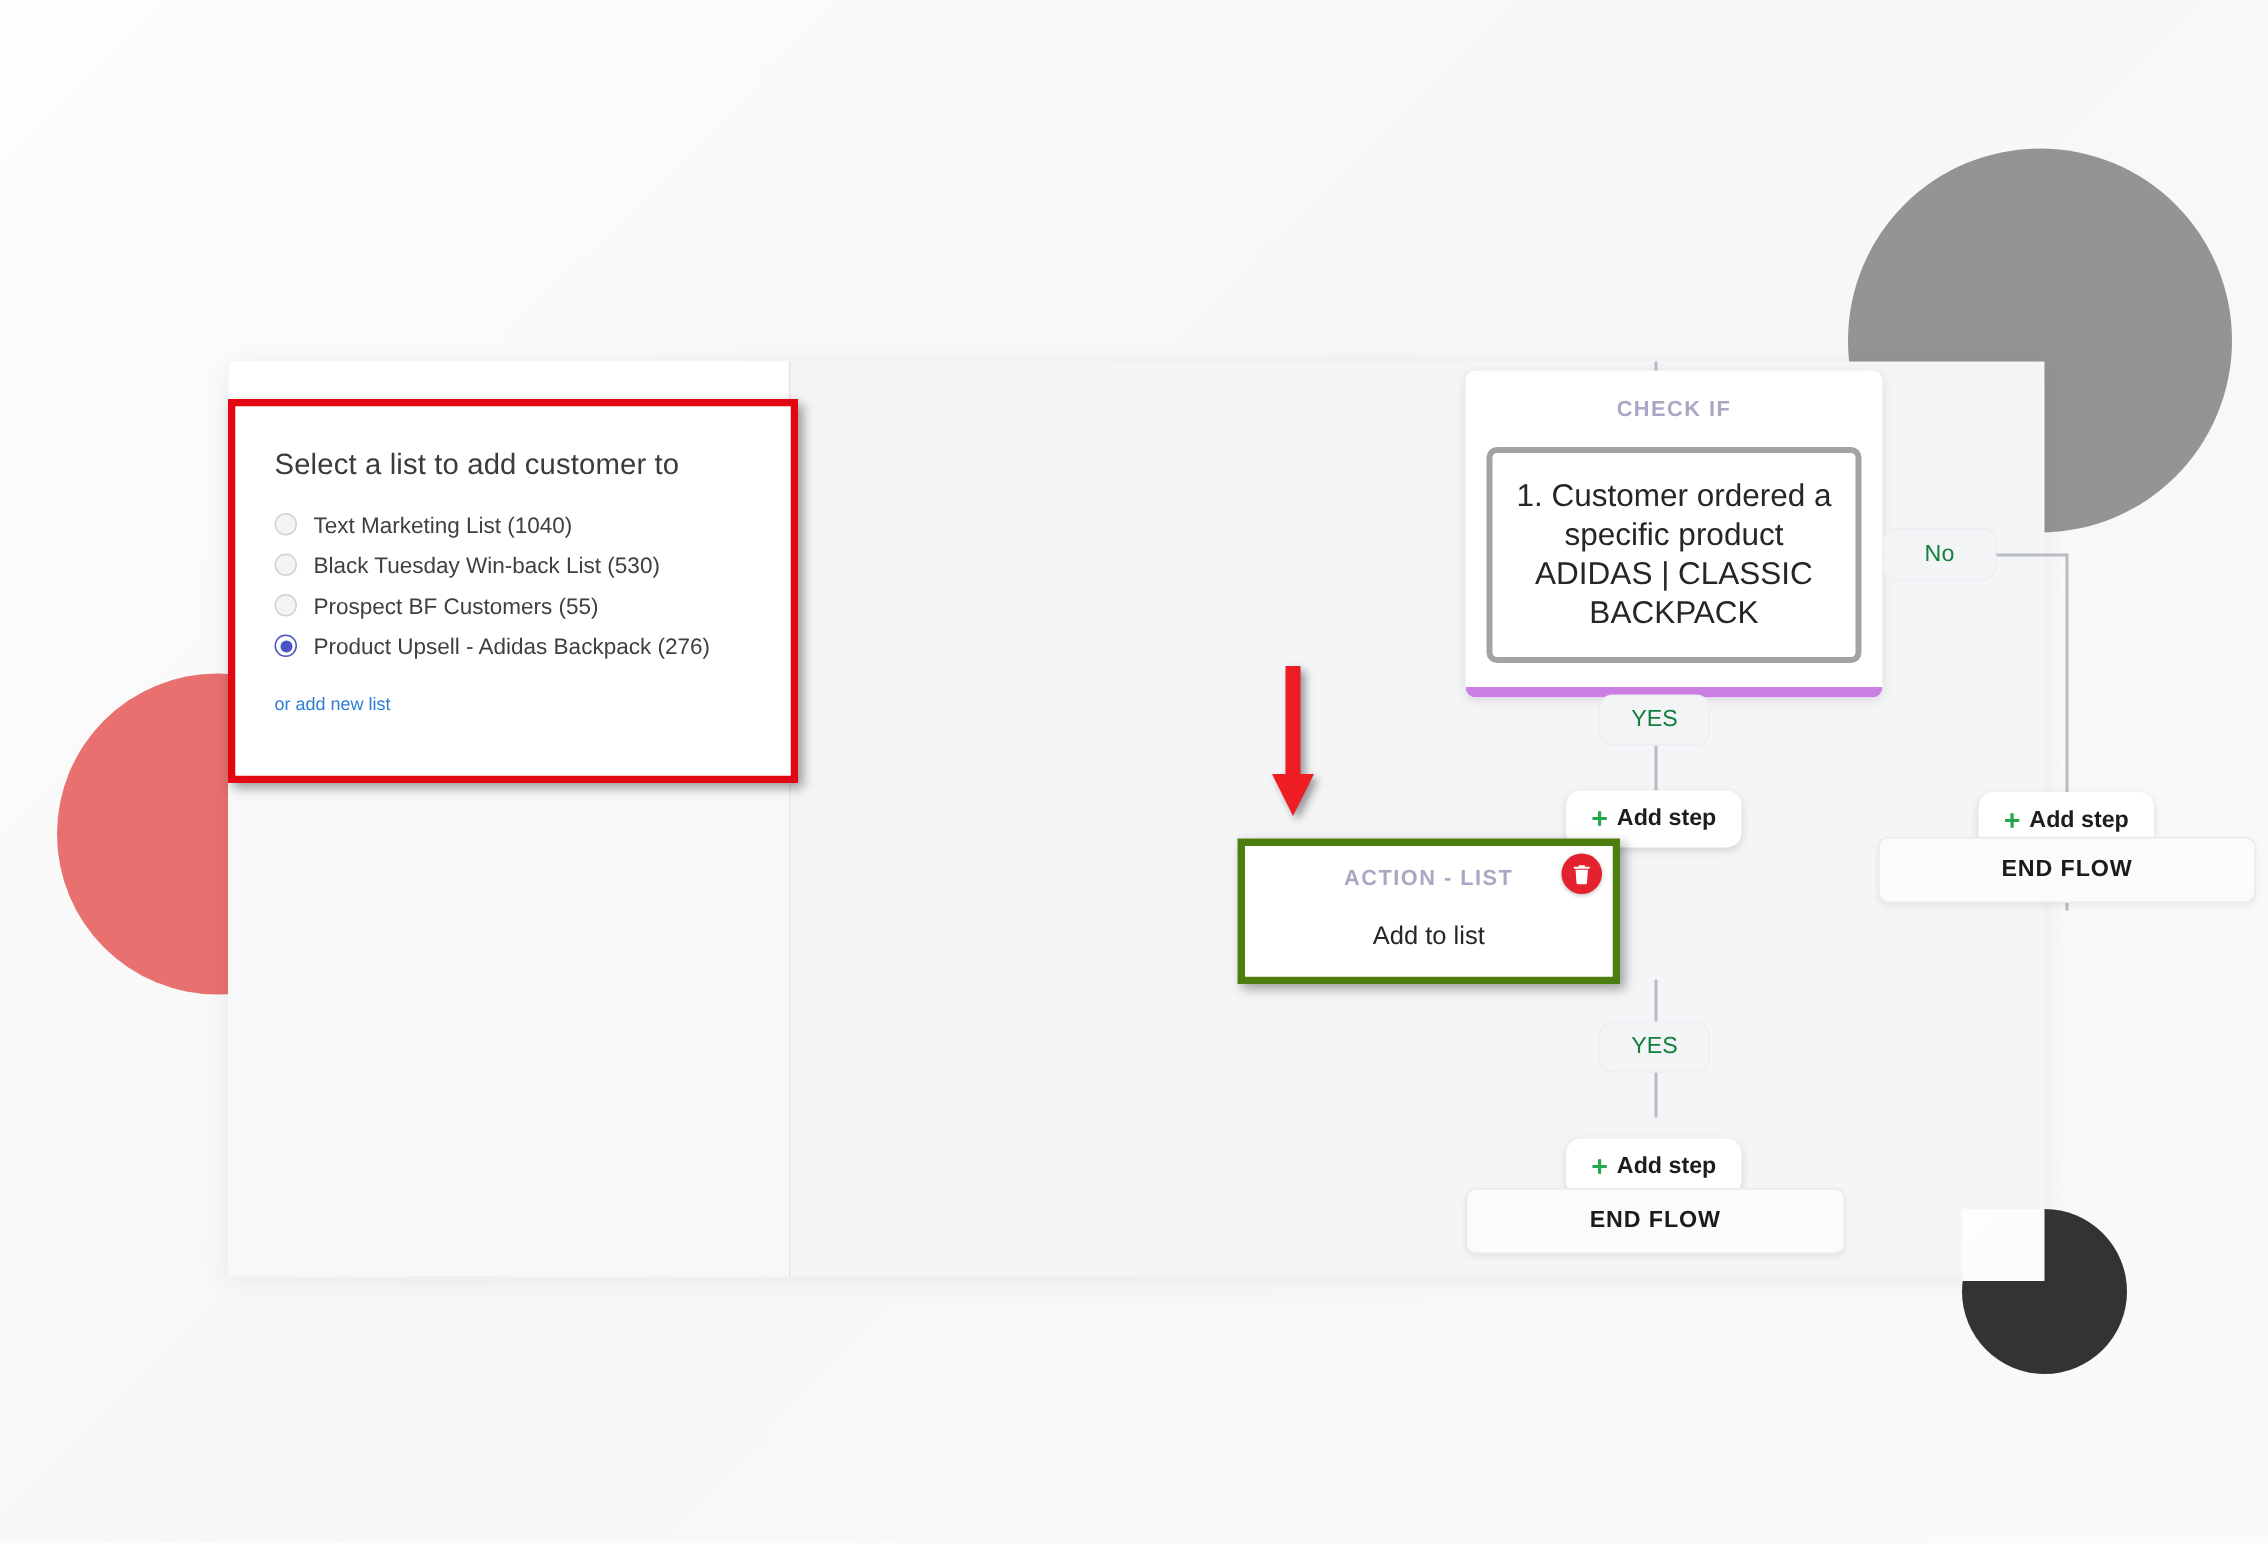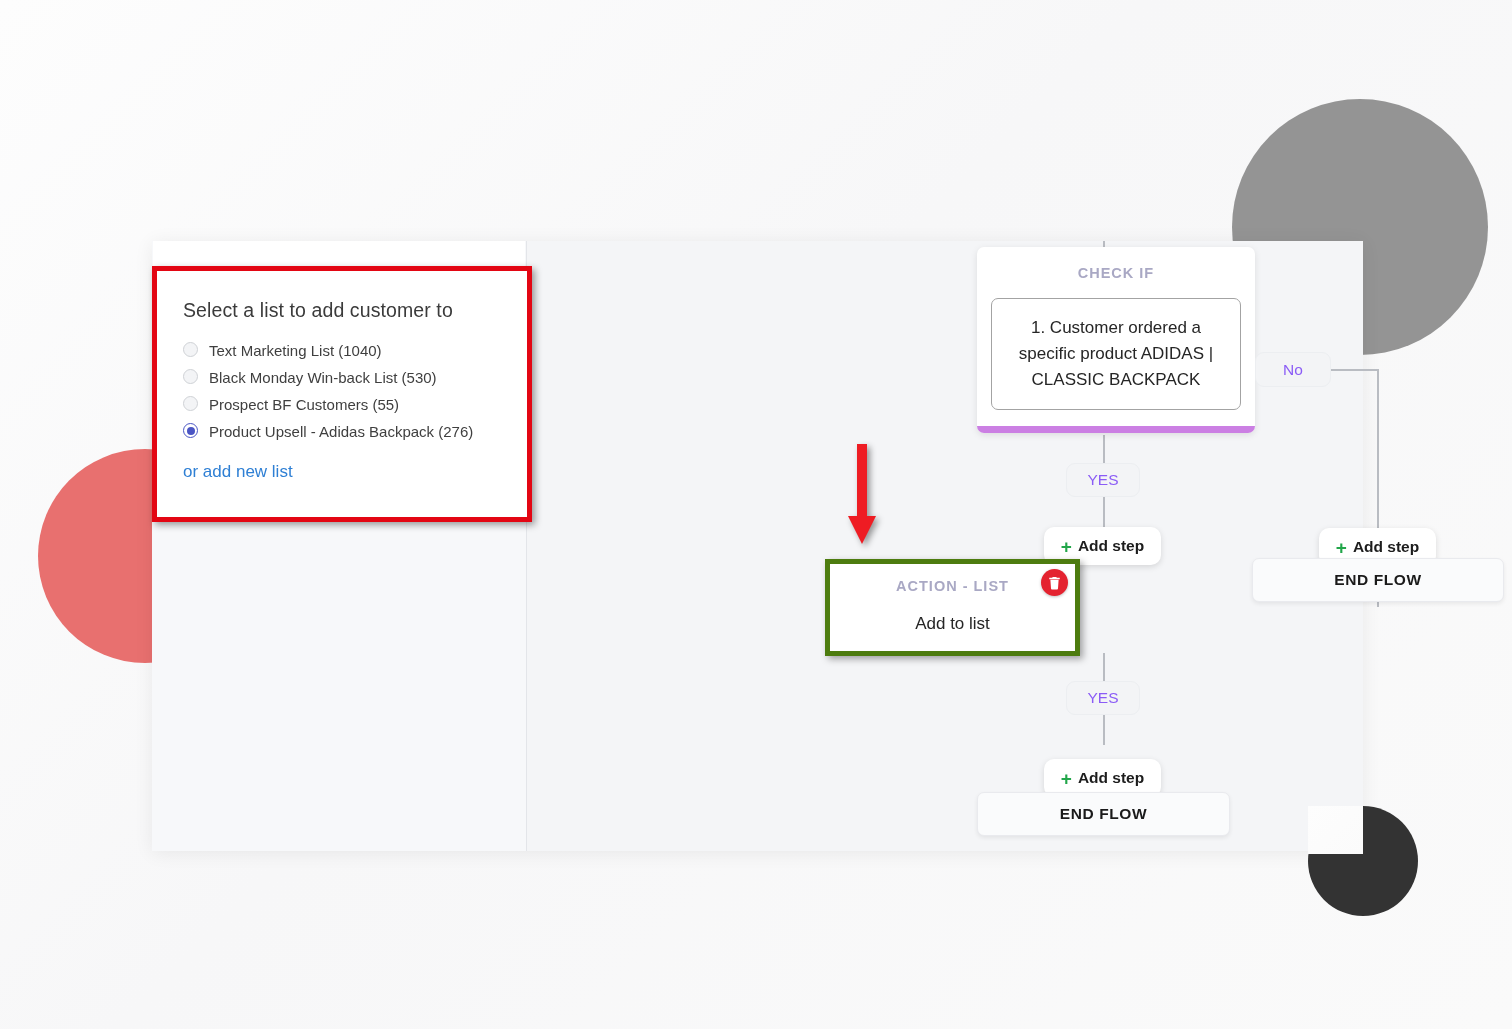--- a/index.html
+++ b/index.html
@@ -208,11 +208,11 @@
   }
   .checkif-body {
     margin: 17px 14px 16px 14px;
-    border: 1px solid #a3a3a3;
+    border: 4px solid #a3a3a3;
     border-radius: 7px;
     padding: 16px 10px;
     text-align: center;
-    font-size: 17px;
+    font-size: 21px;
     line-height: 26px;
     color: #262626;
   }

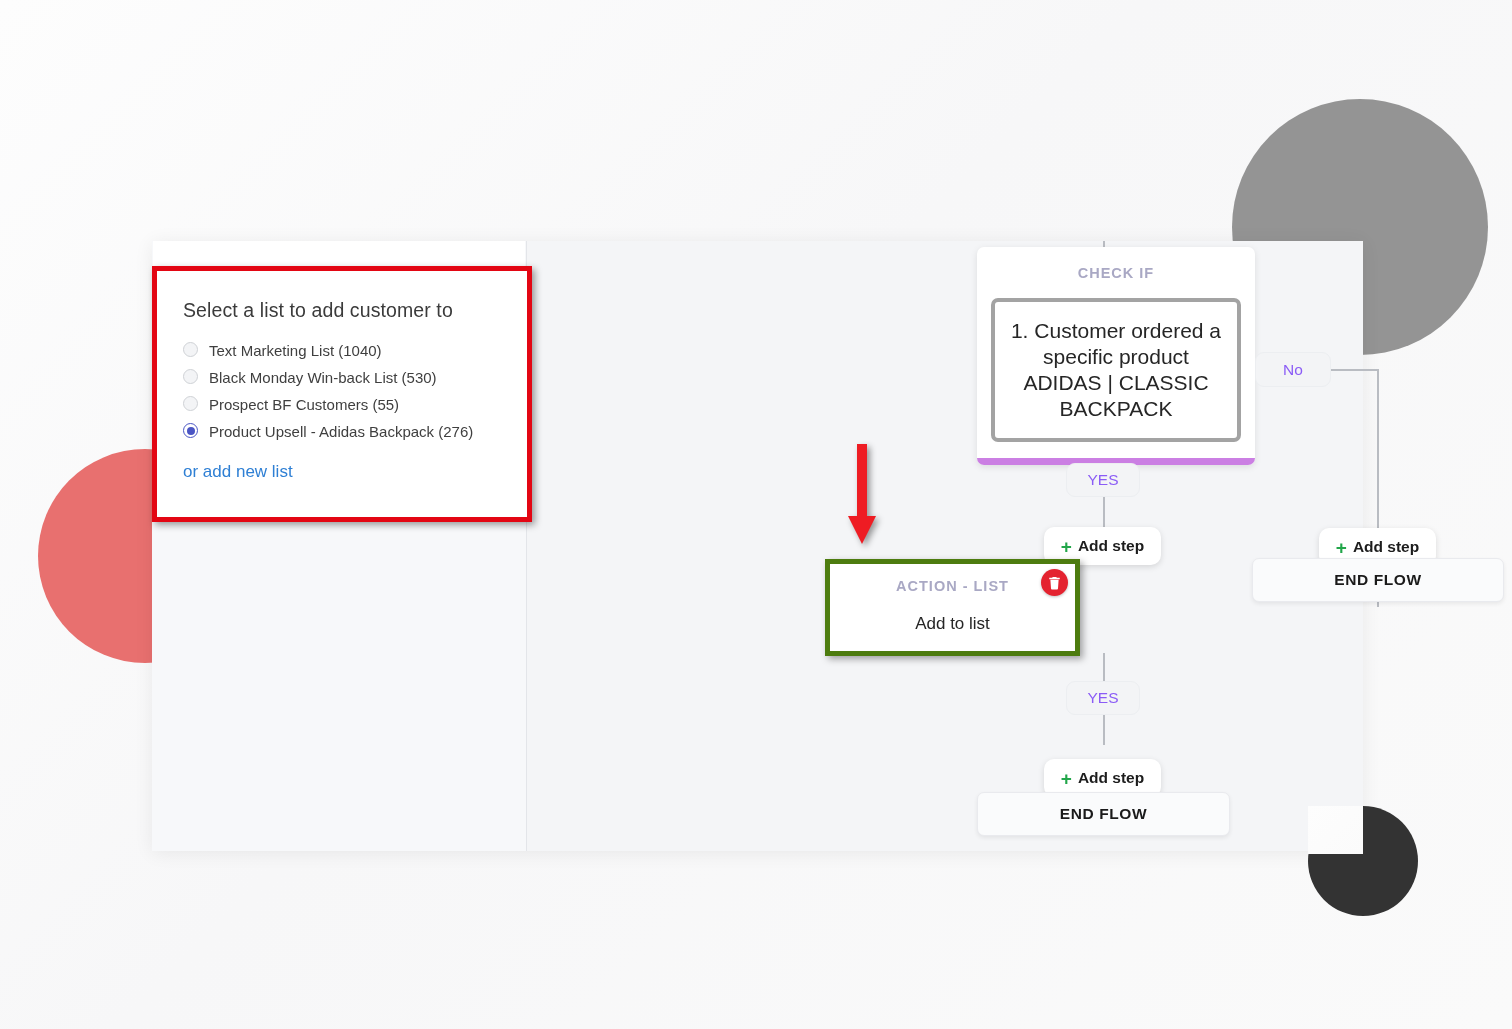--- a/index.html
+++ b/index.html
@@ -403,7 +403,7 @@
       </div>
       <div class="radio-row">
         <span class="radio-mark"></span>
-        <span class="radio-label" style="text-indent:0">Black Monday Win-back List (530)</span>
+        <span class="radio-label" style="text-indent:0">Black Tuesday Win-back List (530)</span>
       </div>
       <div class="radio-row">
         <span class="radio-mark"></span>

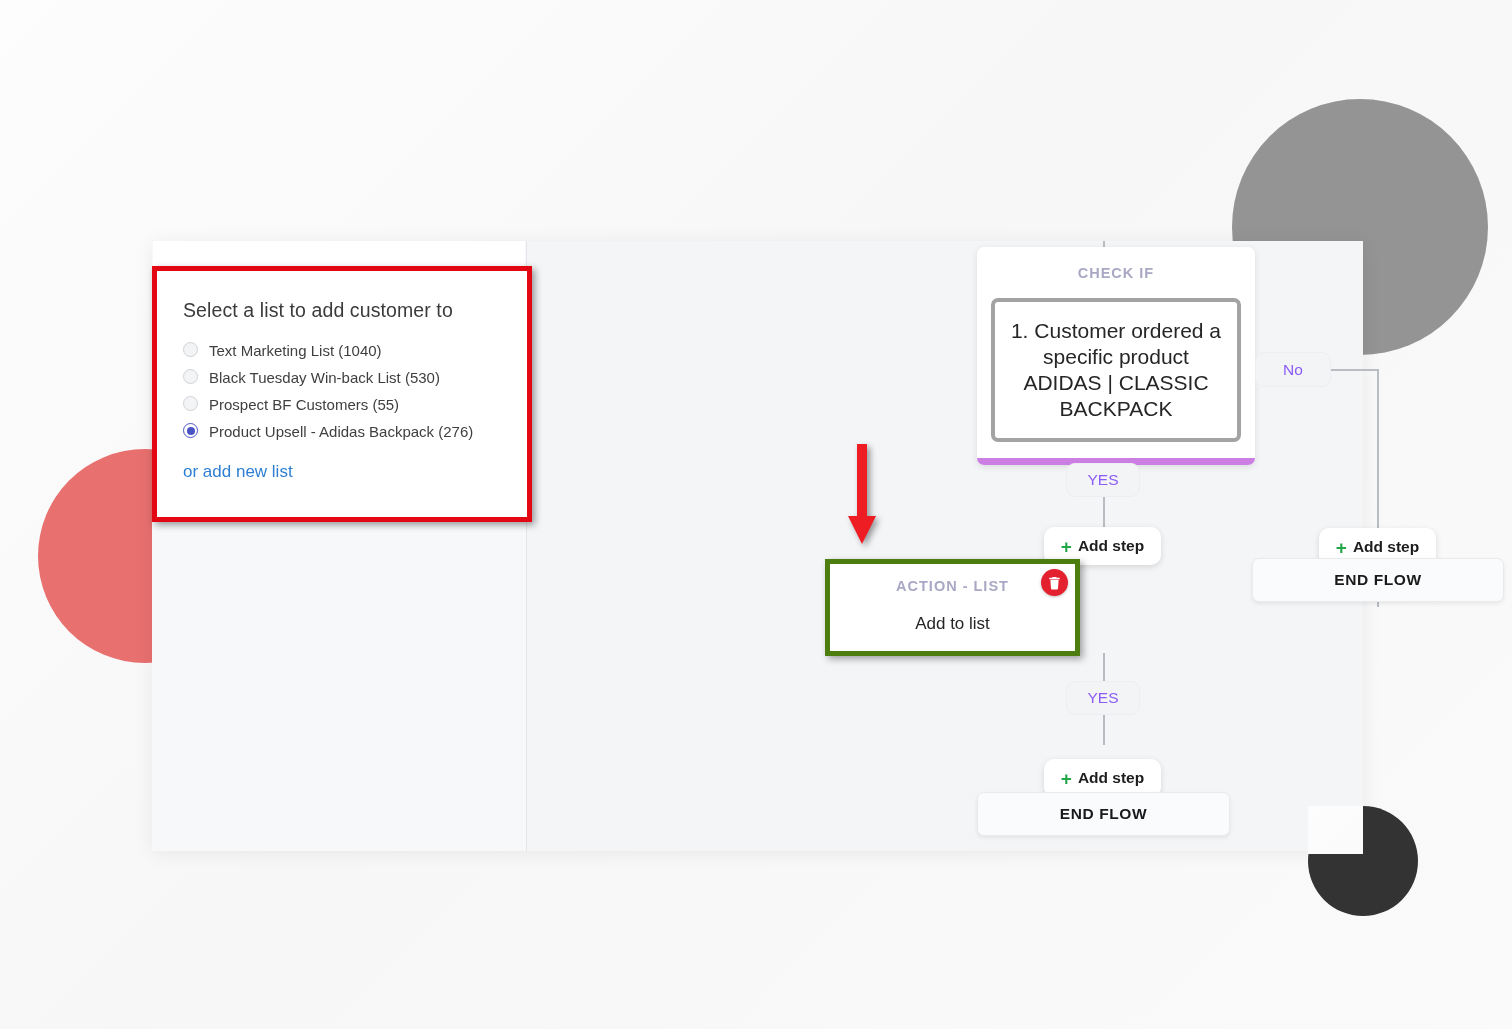--- a/index.html
+++ b/index.html
@@ -228,7 +228,7 @@
     border: 1px solid #eceef1;
     border-radius: 9px;
     font-size: 15.5px;
-    color: #8b5cf6;
+    color: #15803d;
     display: flex;
     align-items: center;
     justify-content: center;

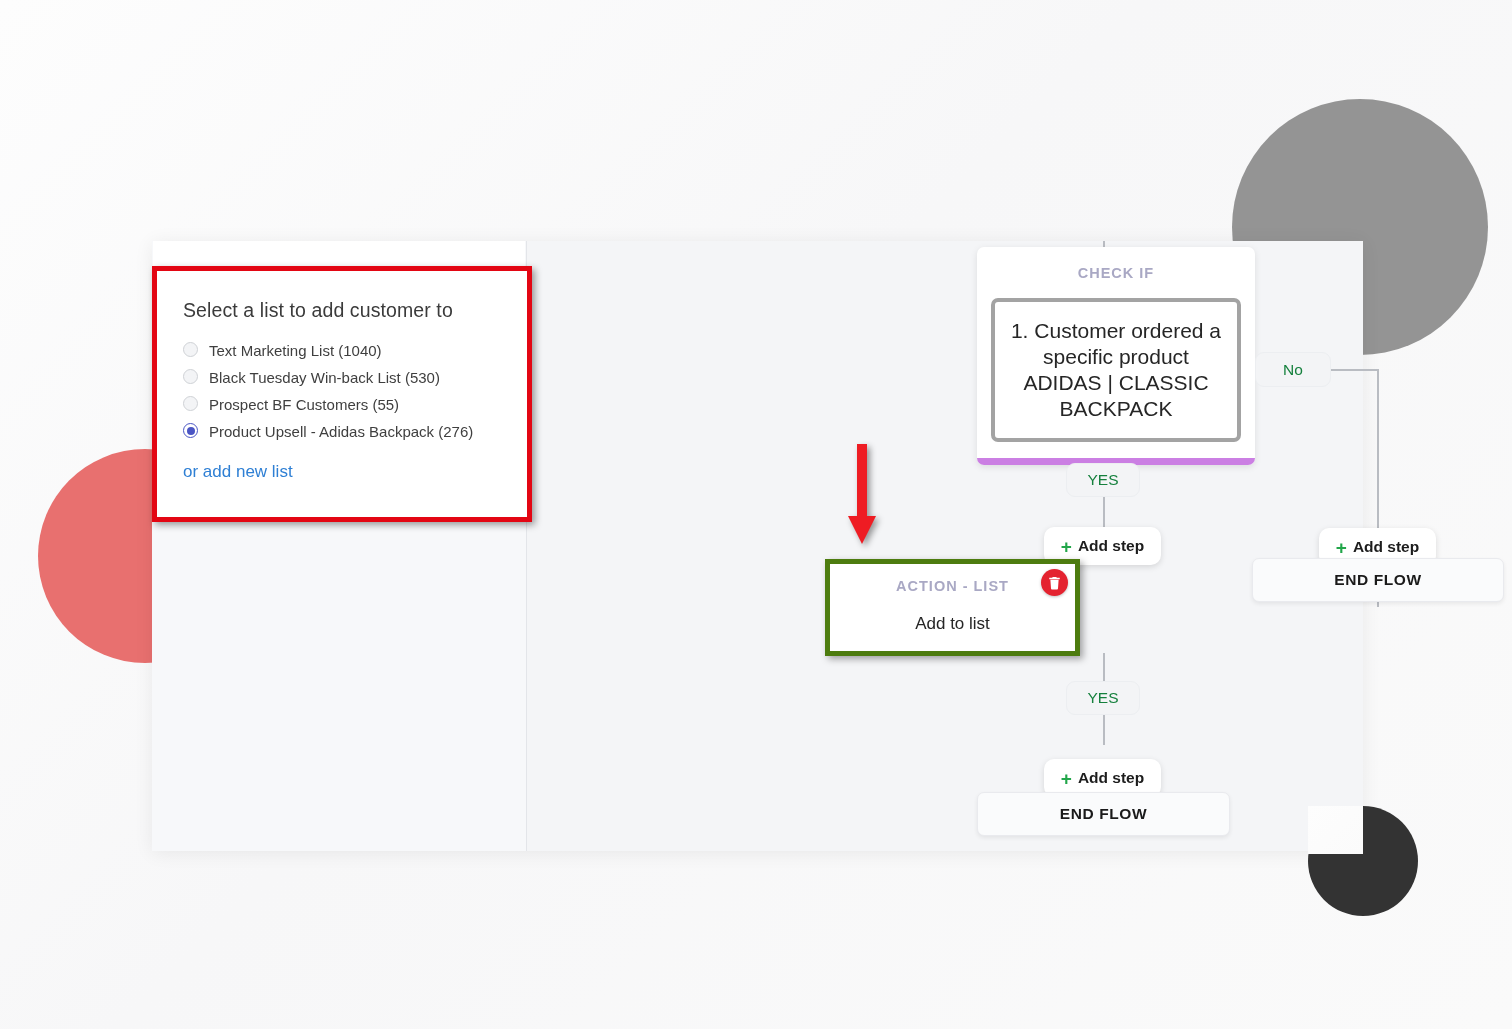--- a/index.html
+++ b/index.html
@@ -165,7 +165,7 @@
   .add-new-link {
     display: inline-block;
     margin-top: 16px;
-    font-size: 17px;
+    font-size: 12px;
     color: #2e7fd4;
     text-decoration: none;
     cursor: pointer;

